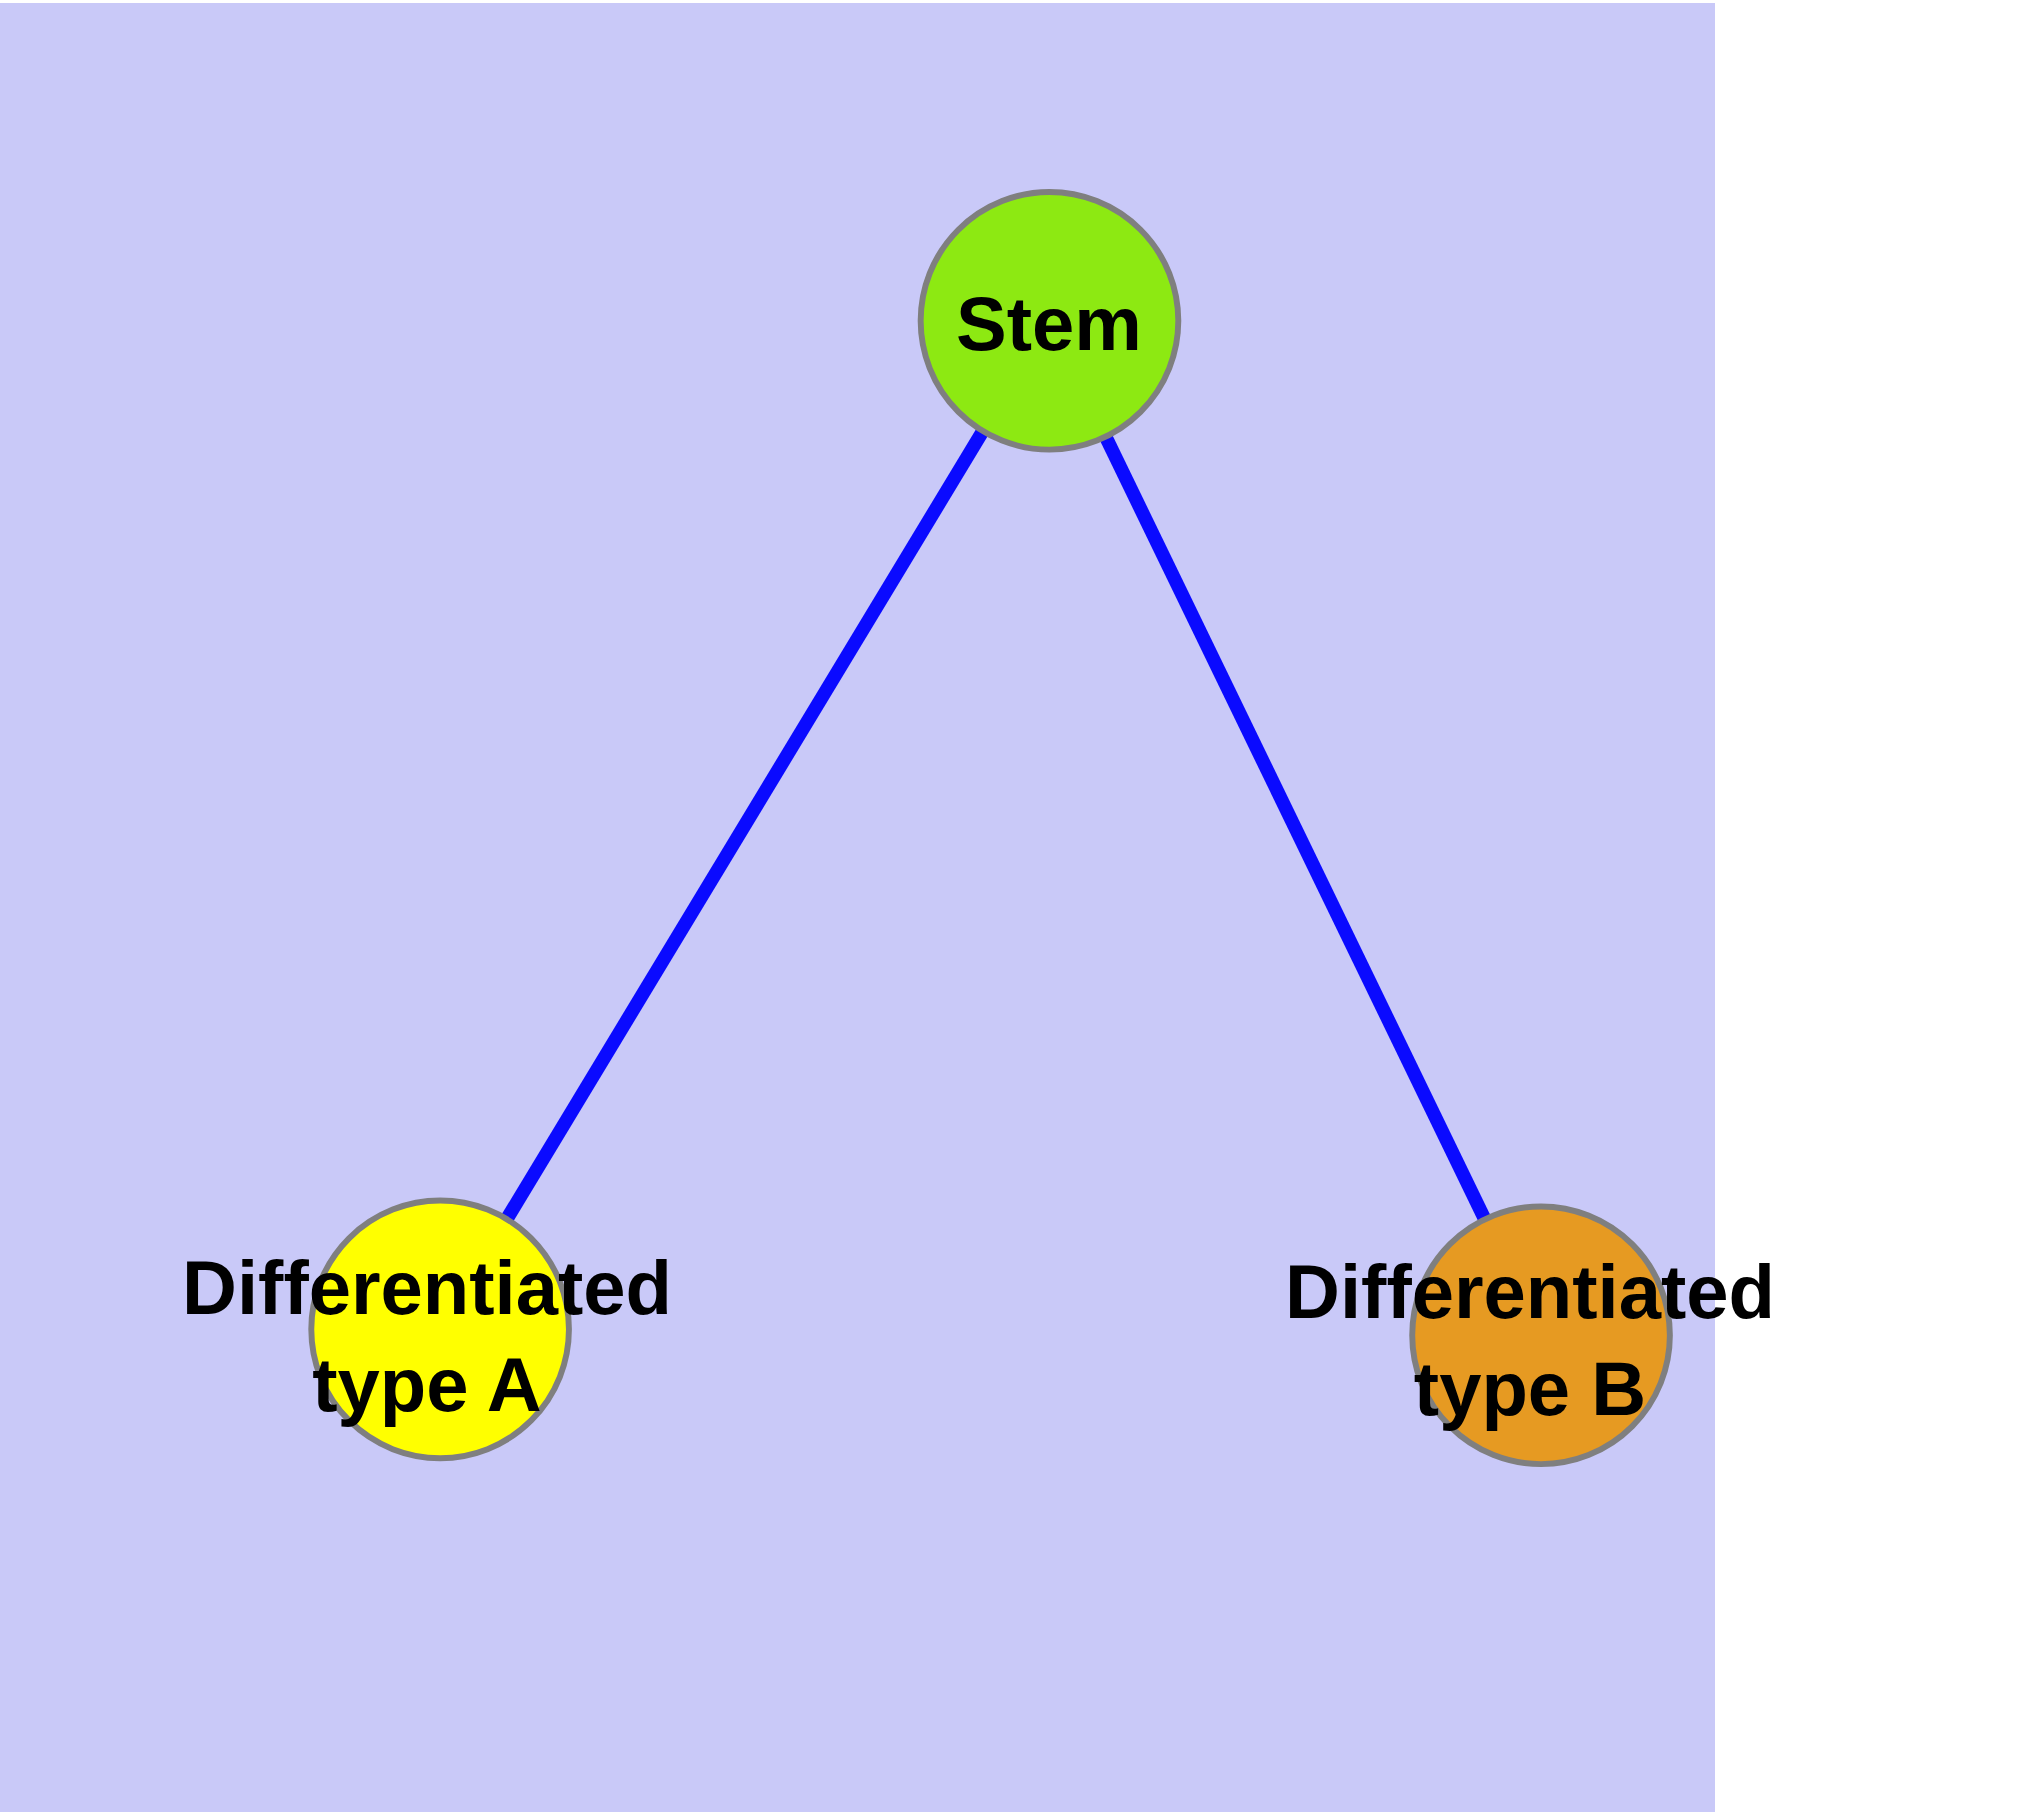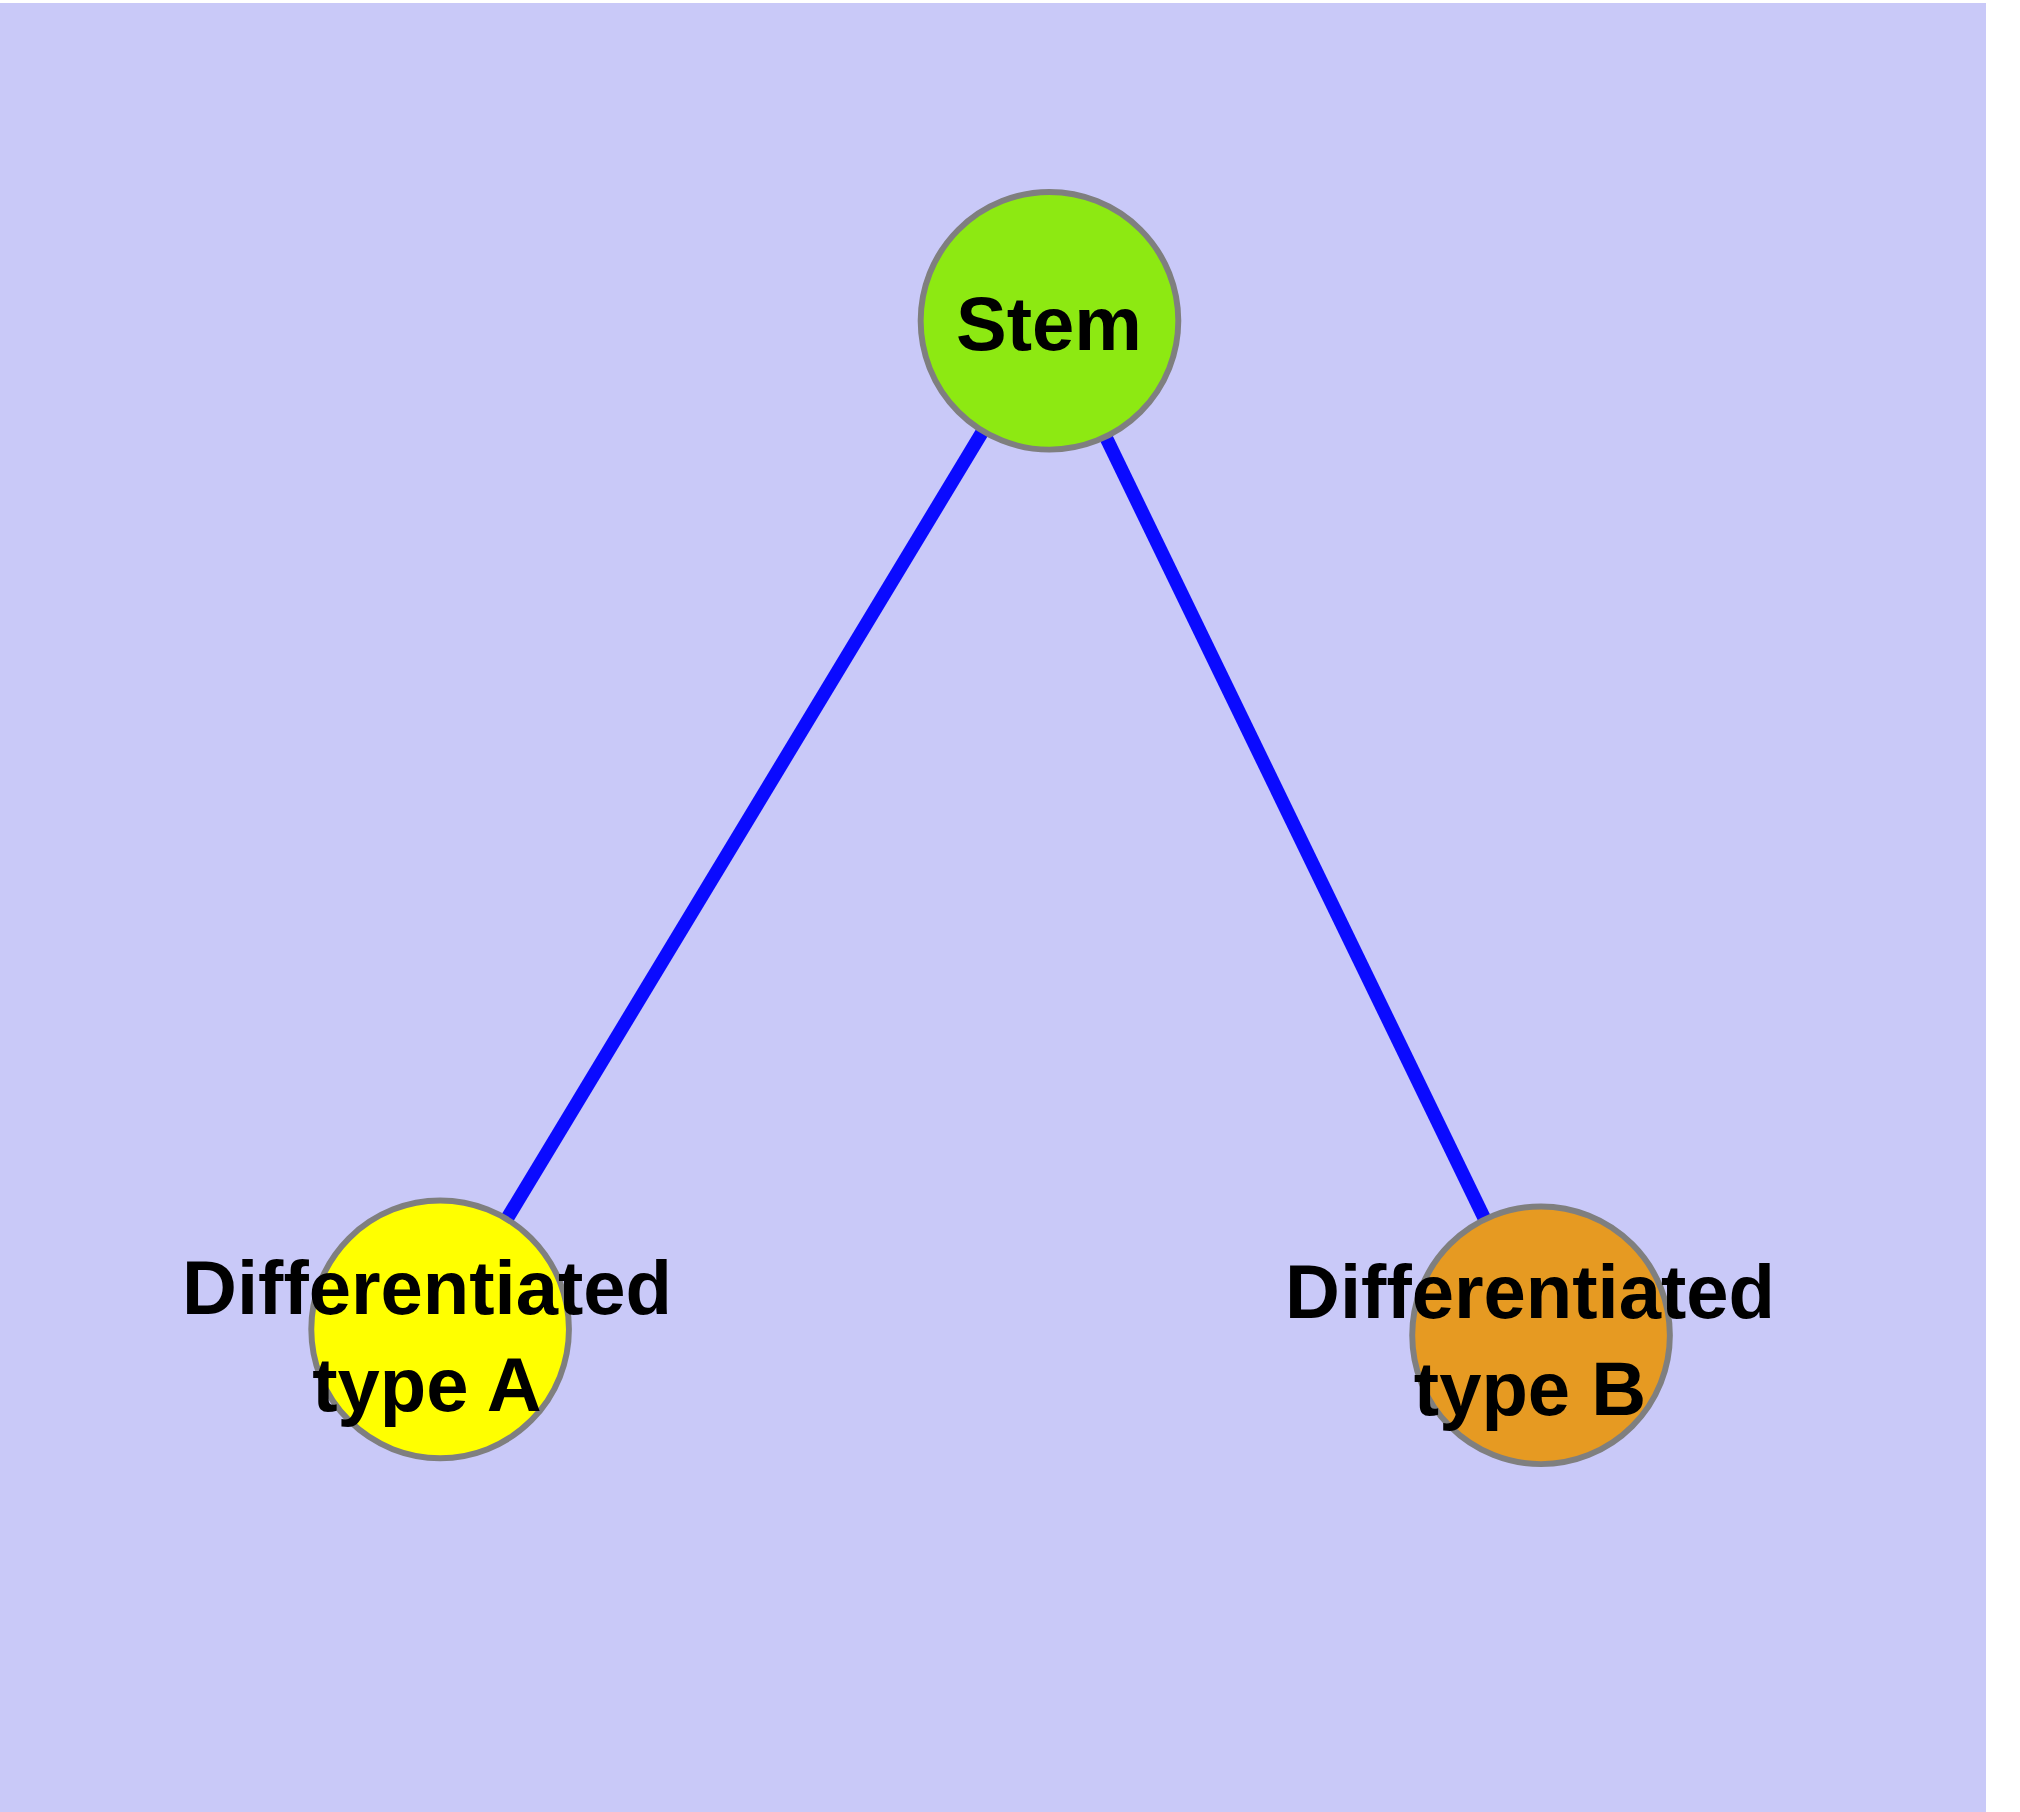--- a/index.html
+++ b/index.html
@@ -19,7 +19,7 @@
     position: absolute;
     left: 0;
     top: 3.4px;
-    width: 1986px;
+    width: 1715px;
     height: 1809px;
     background: #c9c9f8;
   }

